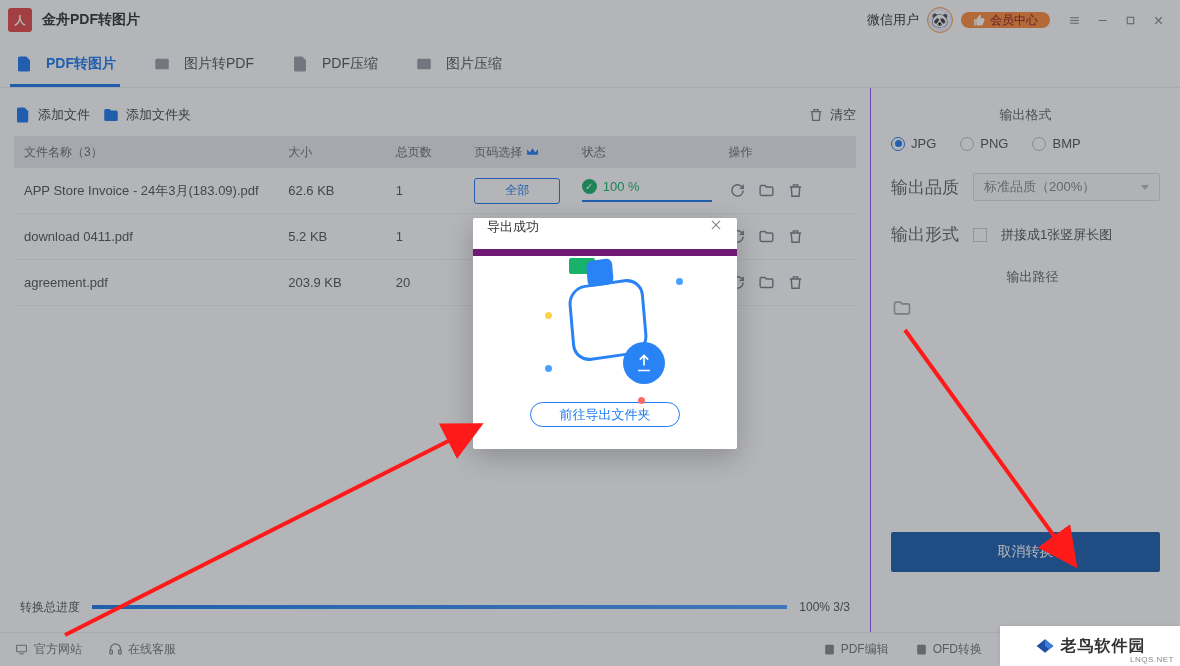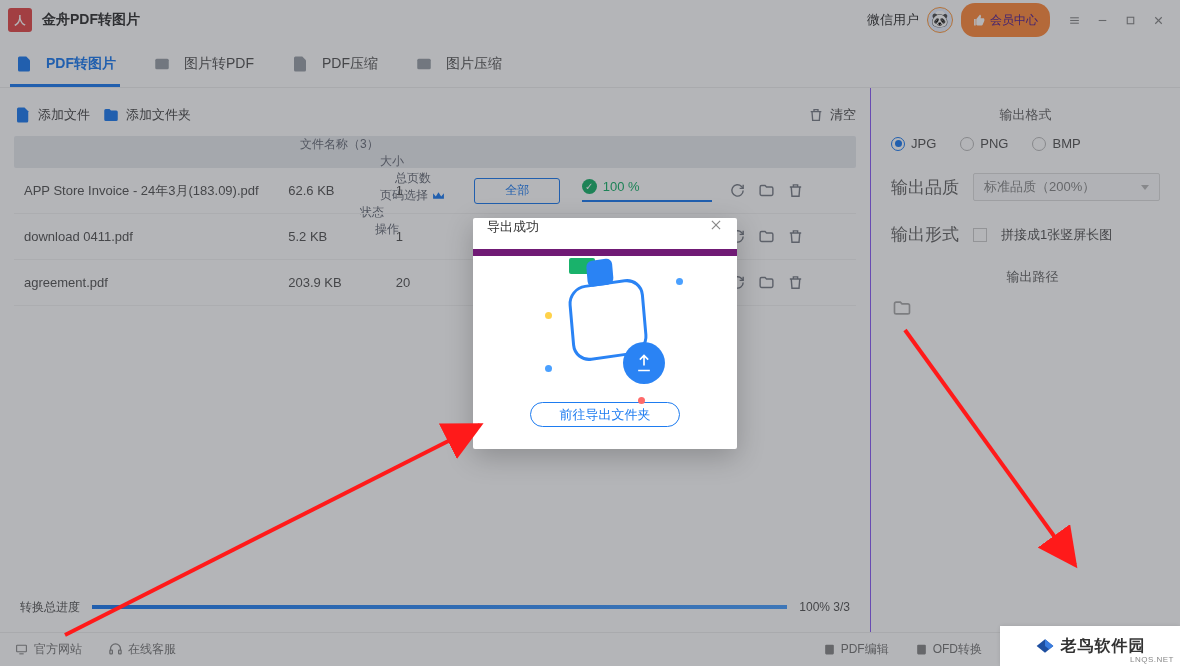--- a/index.html
+++ b/index.html
@@ -12,7 +12,7 @@
 .title-spacer { flex: 1; }
 .user-part { display: flex; align-items: center; gap: 8px; margin-right: 10px; }
 .avatar { width: 26px; height: 26px; border-radius: 50%; border: 1px solid #ff9a3c; background: radial-gradient(circle at 50% 40%, #fff 35%, #e8f0ff 36%); display:flex;align-items:center;justify-content:center;font-size:14px; }
-.member-btn { background: #ff8a3c; color: #4c1d95; border-radius: 14px; height: 34px; padding: 8px 12px; display: flex; align-items: center; gap: 4px; font-size: 12px; }
+.member-btn { background: #ff8a3c; color: #7f1d1d; border-radius: 14px; height: 16px; padding: 8px 12px; display: flex; align-items: center; gap: 4px; font-size: 12px; }
 .win-ctrl { width: 28px; height: 28px; display: flex; align-items: center; justify-content: center; color: #888; cursor: pointer; }
 .win-ctrl svg { width: 13px; height: 13px; }
 

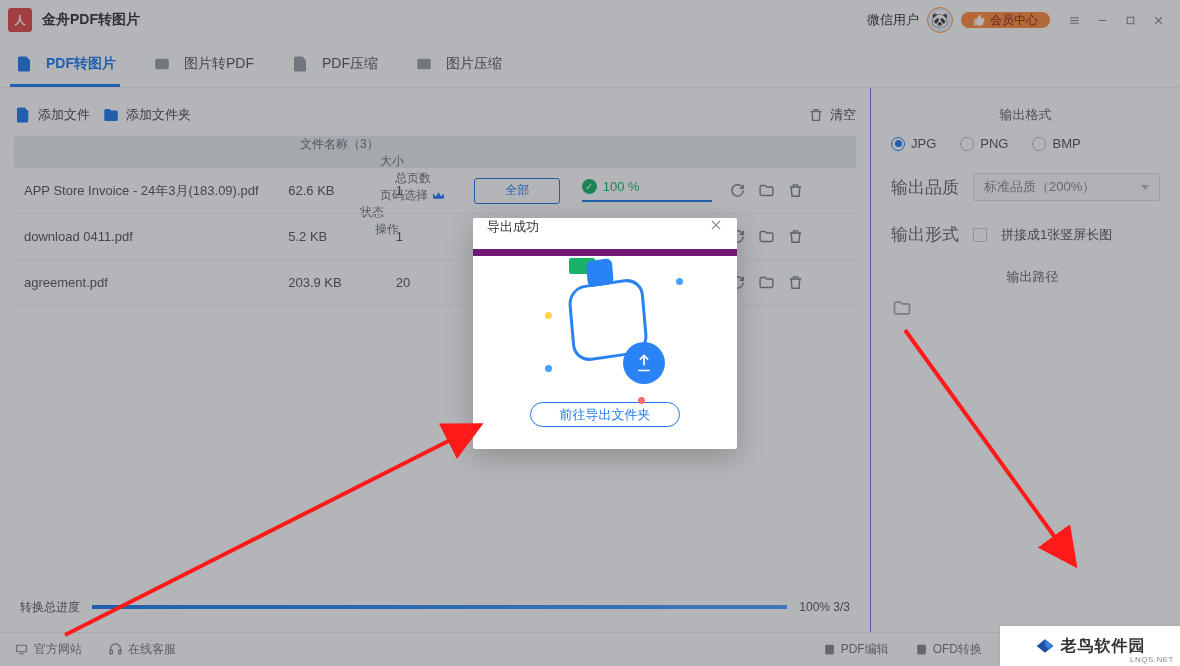--- a/index.html
+++ b/index.html
@@ -35,7 +35,7 @@
 .doc-ic { width: 18px; height: 20px; }
 
 
-.thead { background: #e9ebef; height: 32px; display: flex; align-items: center; padding: 0 10px; font-size: 12px; color: #6a6f7a; border-radius: 2px; flex-direction: column; }
+.thead { background: #e9ebef; height: 32px; display: flex; align-items: center; padding: 0 10px; font-size: 12px; color: #6a6f7a; border-radius: 2px; }
 .c-name { width: 270px; }
 .c-size { width: 110px; }
 .c-pages { width: 80px; }

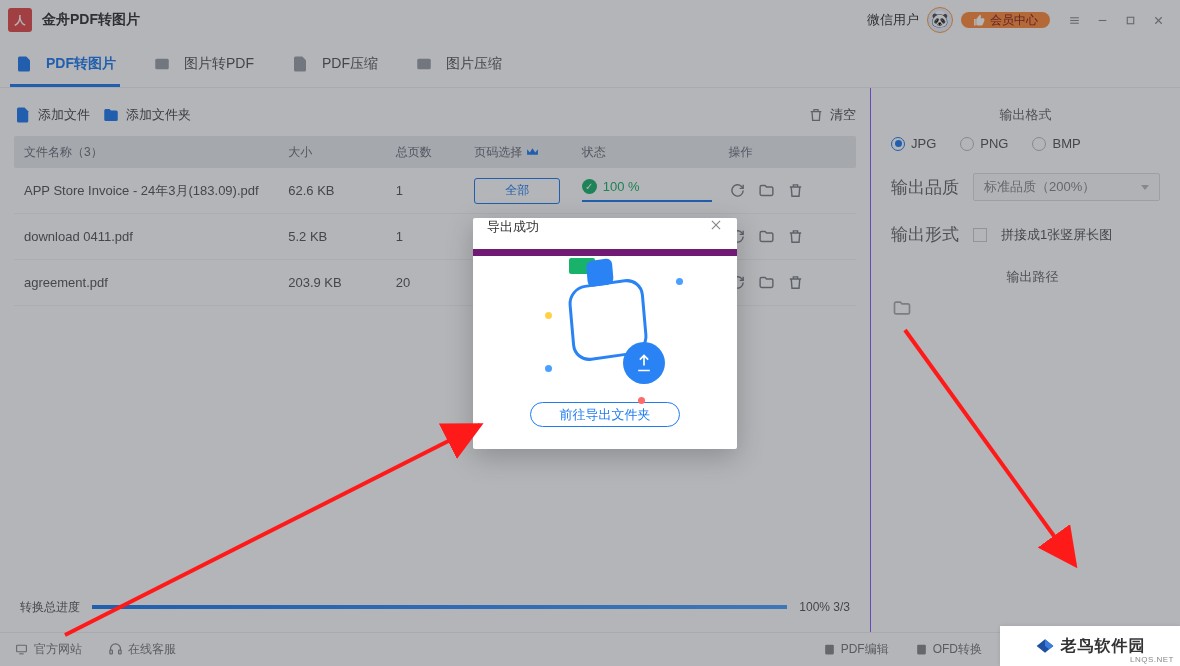--- a/index.html
+++ b/index.html
@@ -335,6 +335,7 @@
         </svg>
     </div>
 
+    <div class="convert-btn">取消转换</div>
   </div>
 </div>
 

